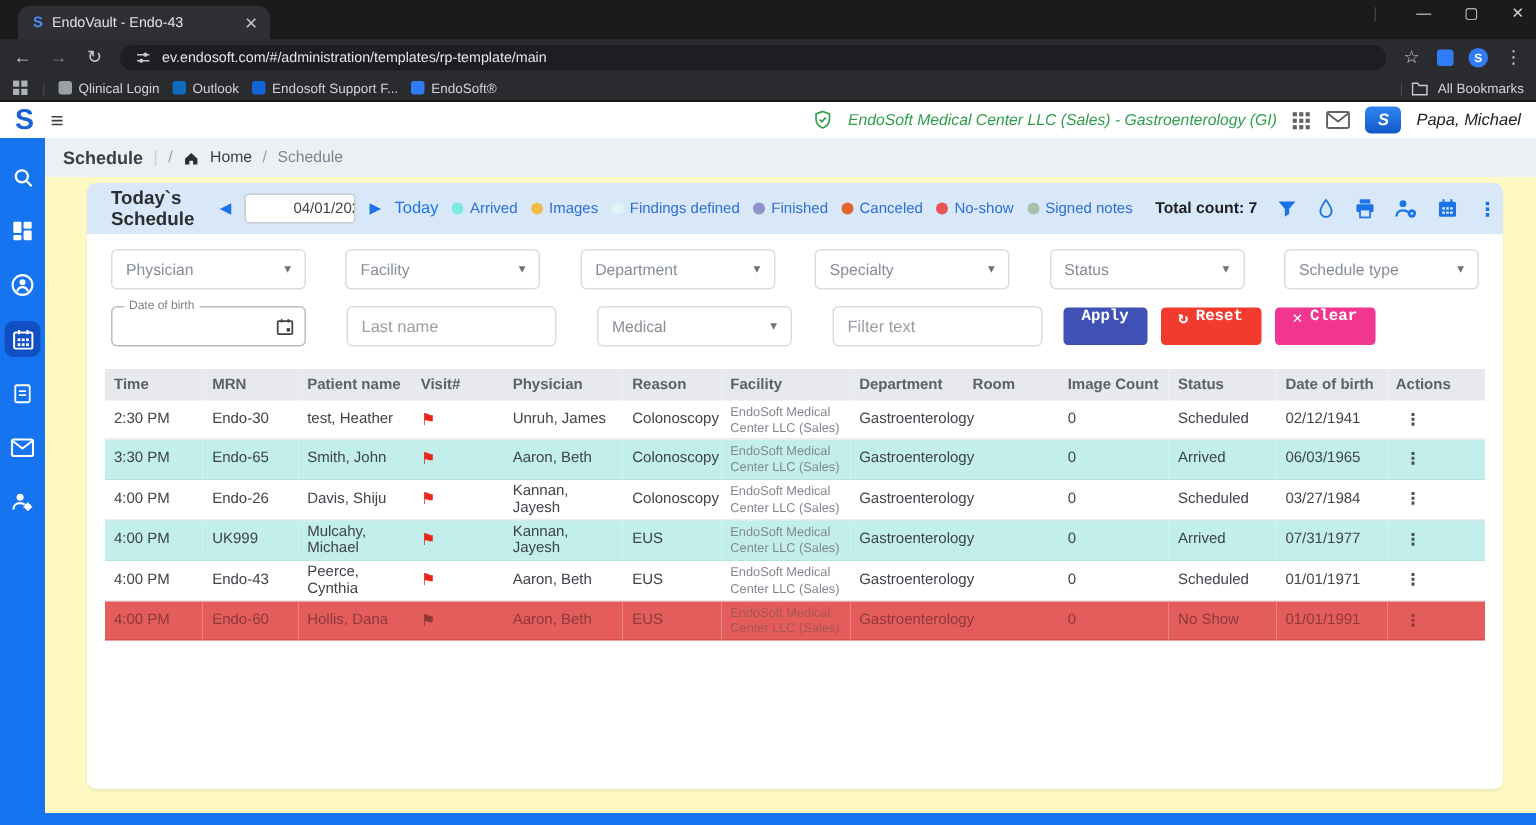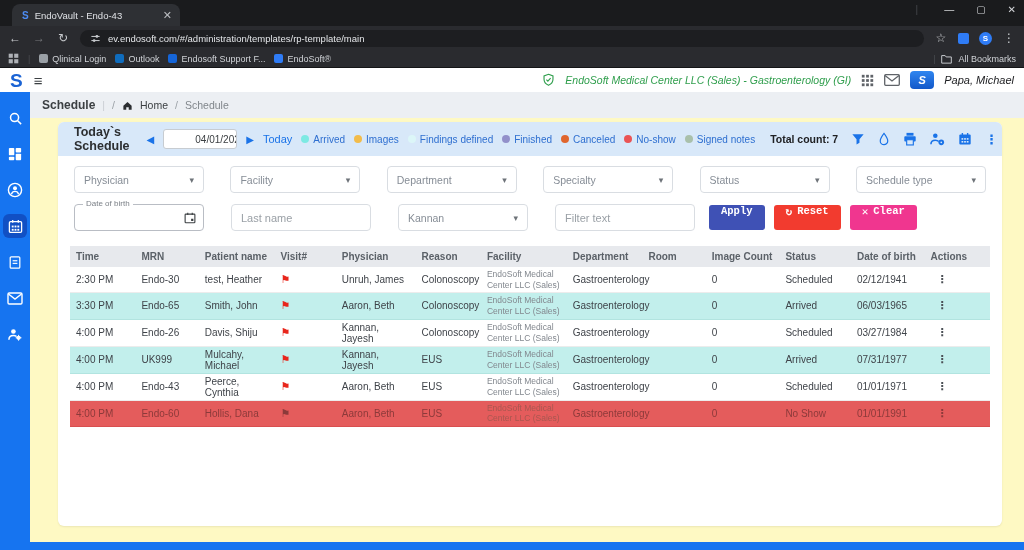--- a/index.html
+++ b/index.html
@@ -416,7 +416,7 @@
               </div>
               <input class="txt-input lastname" placeholder="Last name" style="">
               <div class="sel filter-sel">
-                <span class="sel-label">Kannan</span>
+                <span class="sel-label">Medical</span>
                 <span class="caret">▾</span>
               </div>
               <input class="txt-input filtertext" placeholder="Filter text" style="">

